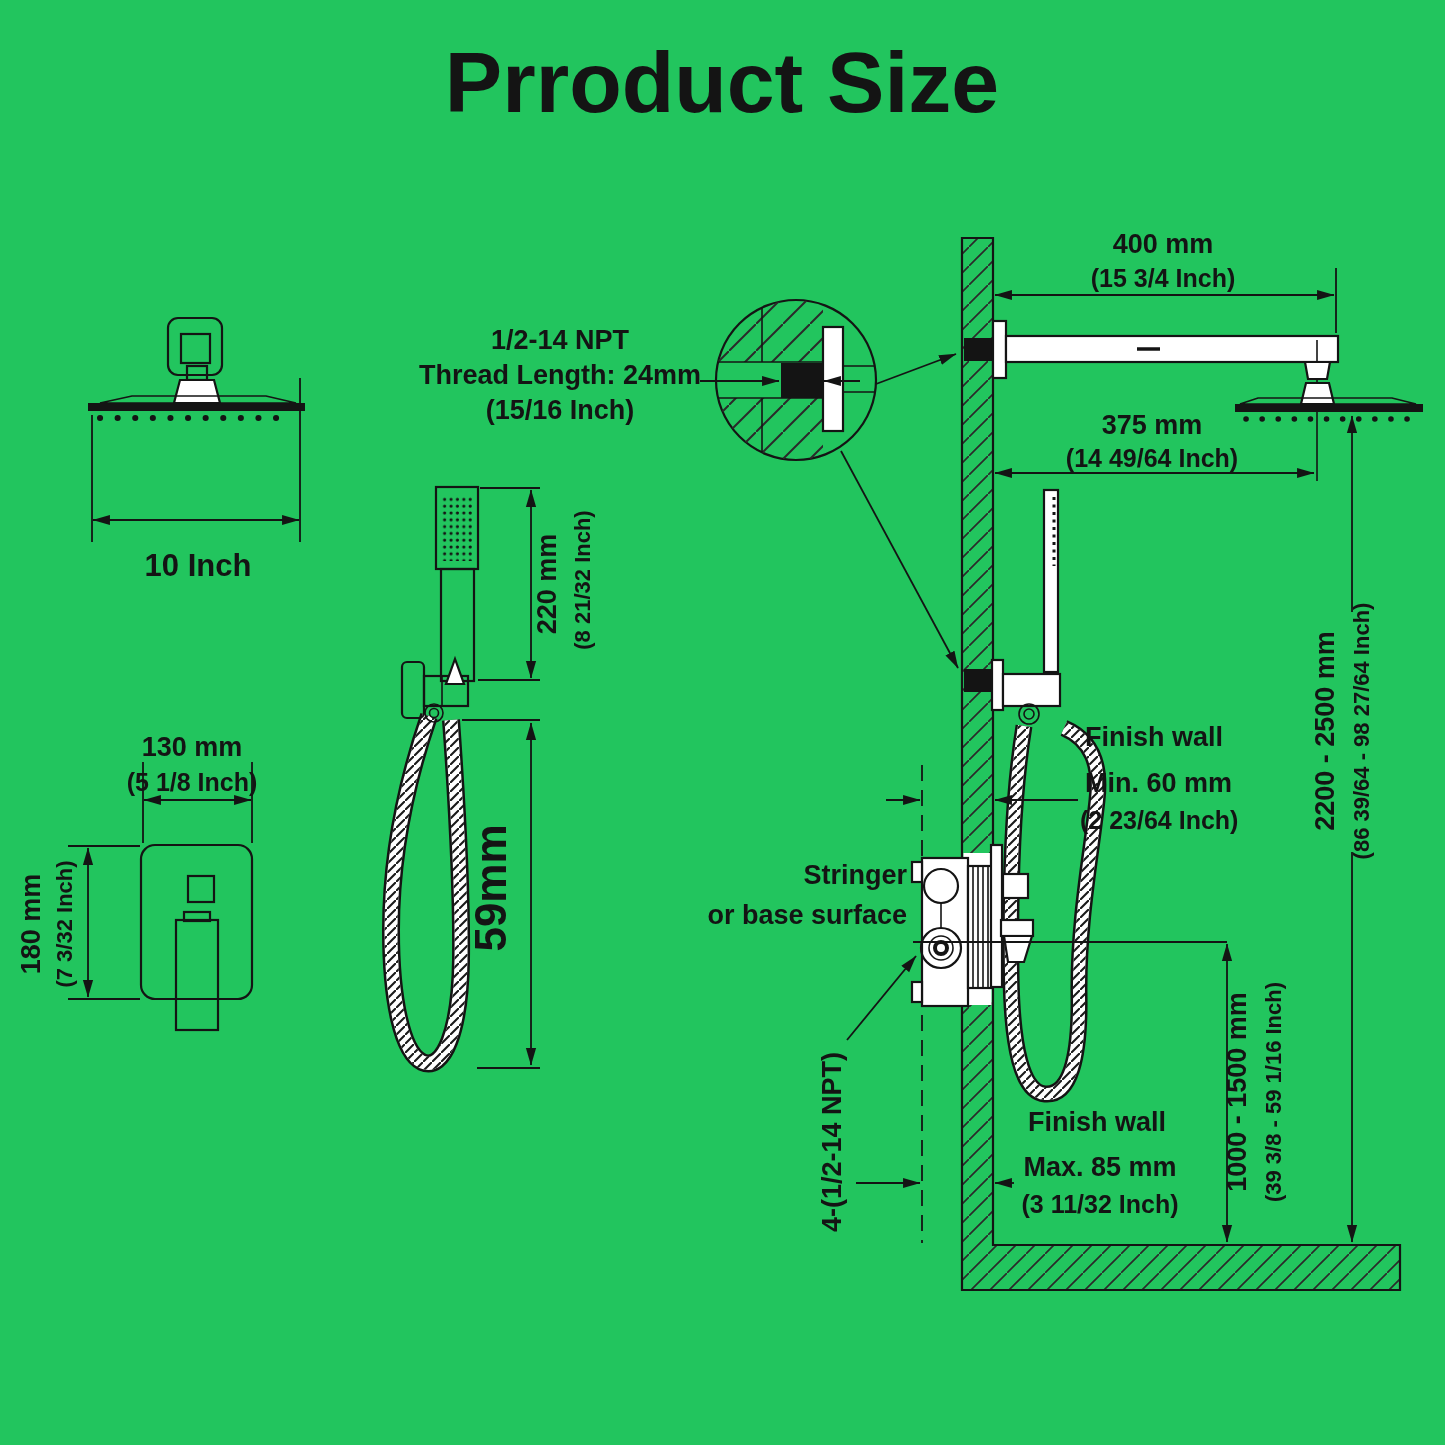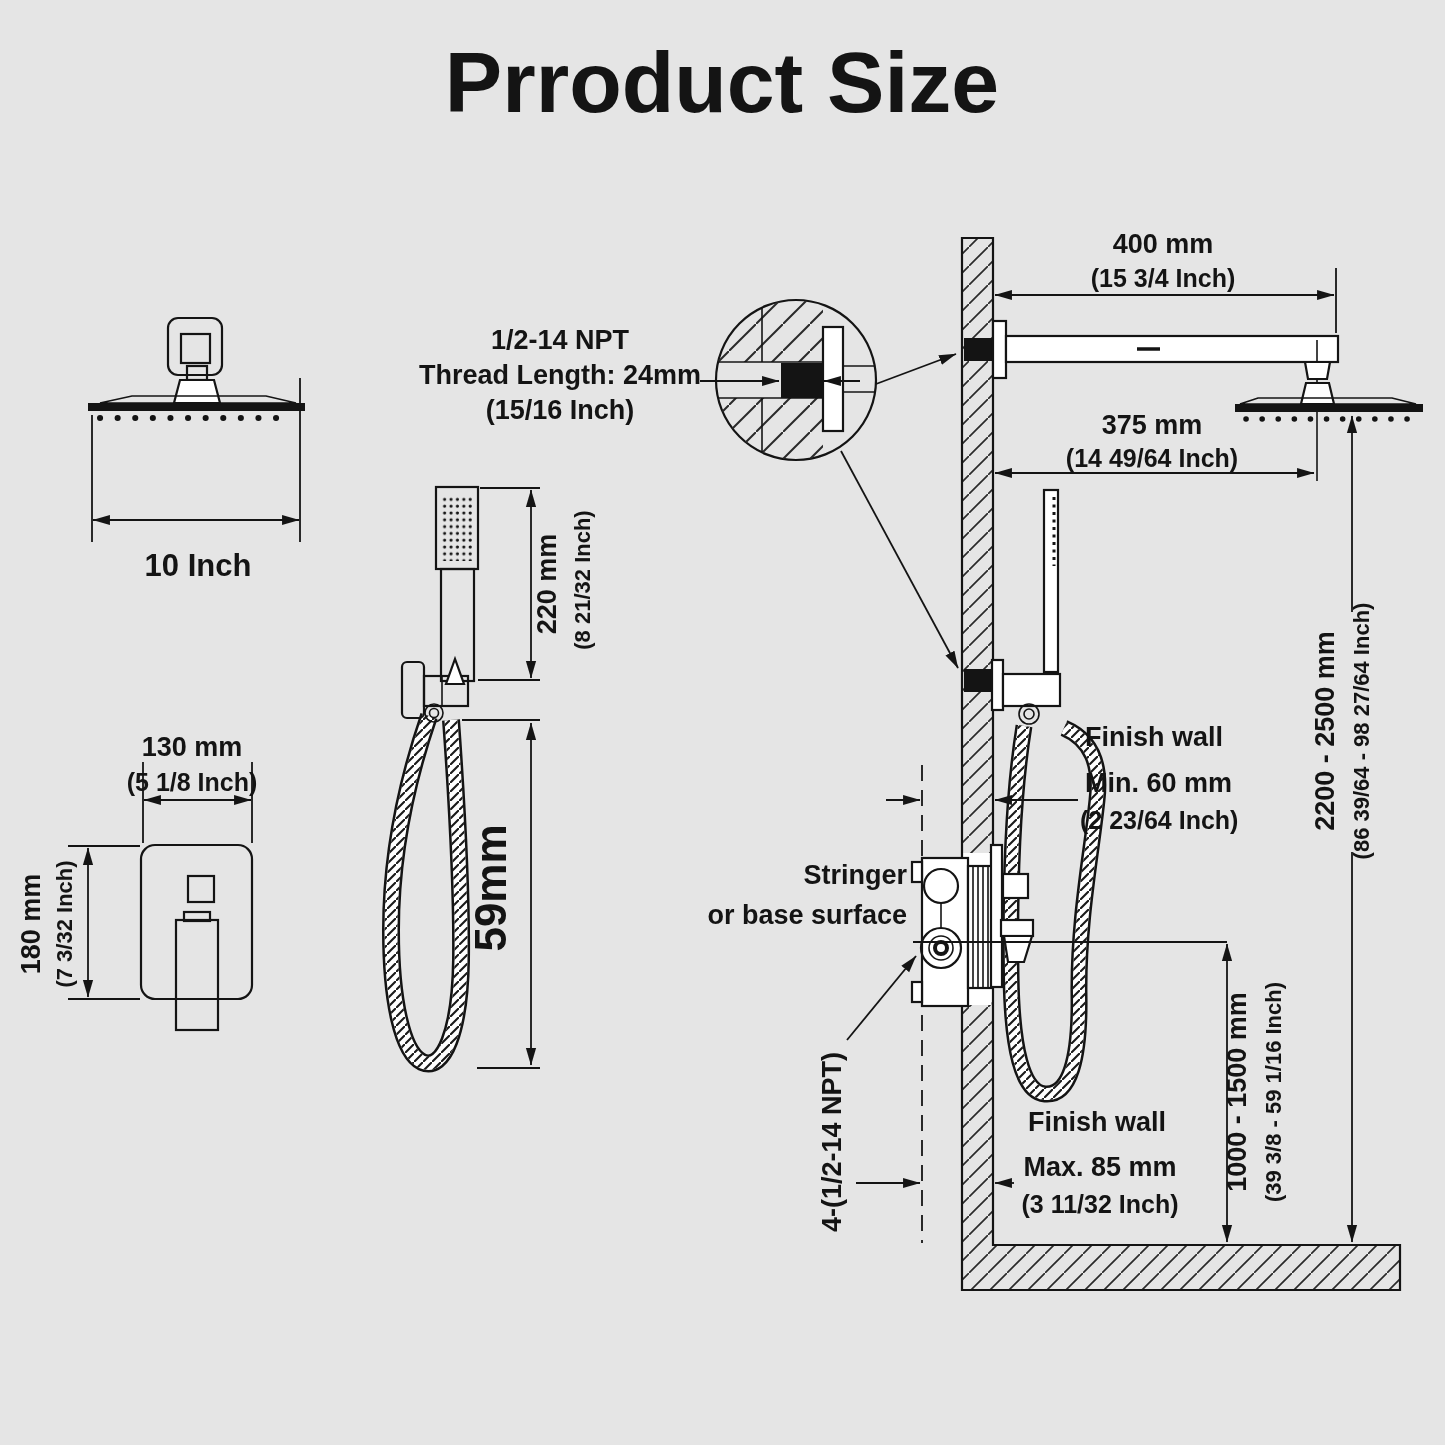--- a/index.html
+++ b/index.html
@@ -3,7 +3,7 @@
 <meta charset="utf-8">
 <style>
   html,body{margin:0;padding:0;background:#fff;}
-  .canvas{position:relative;width:1445px;height:1445px;background:#e5e5e5;overflow:hidden;}
+  .canvas{position:relative;width:1445px;height:1445px;background:#22c55e;overflow:hidden;}
   svg{display:block;}
   svg text{font-family:"Liberation Sans","DejaVu Sans",sans-serif;font-weight:bold;fill:#141414;}
   .title-text{font-size:86px;letter-spacing:0px;}

